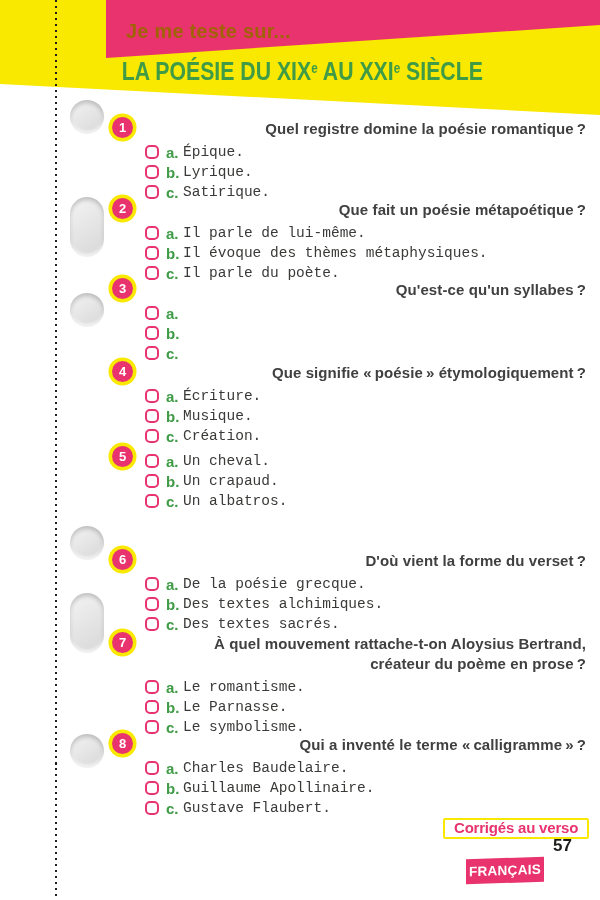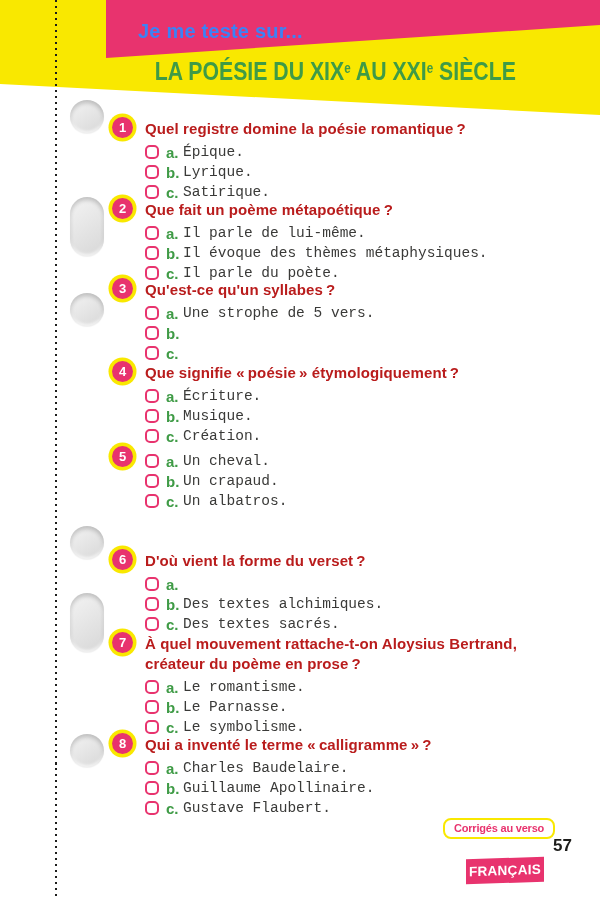--- a/index.html
+++ b/index.html
@@ -21,7 +21,7 @@
   }
   .banner-text{
     position:absolute;left:126px;top:20px;
-    color:#3b82f6;font-size:20px;font-weight:800;letter-spacing:.2px;margin-left:12px;
+    color:#a16207;font-size:20px;font-weight:800;letter-spacing:.2px;
   }
   .quiz-title{
     position:absolute;left:90px;top:57px;width:490px;text-align:center;

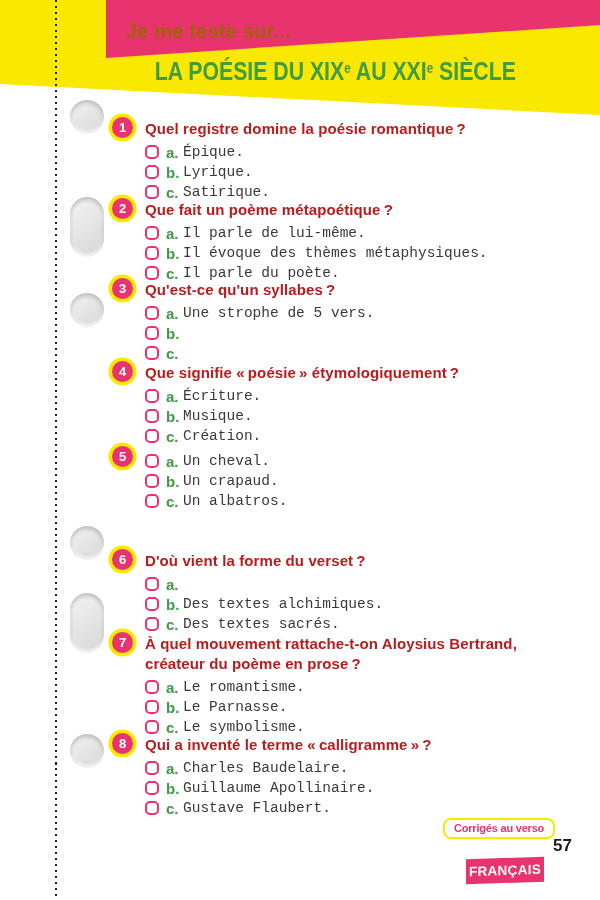--- a/index.html
+++ b/index.html
@@ -24,7 +24,7 @@
     color:#a16207;font-size:20px;font-weight:800;letter-spacing:.2px;
   }
   .quiz-title{
-    position:absolute;left:90px;top:57px;width:490px;text-align:center;
+    position:absolute;left:90px;top:57px;width:490px;text-align:left;
     color:#3f9b46;font-size:25px;font-weight:800;white-space:nowrap;
   }
   .quiz-title .inner{display:inline-block;transform:scaleX(.85);transform-origin:50% 50%;}

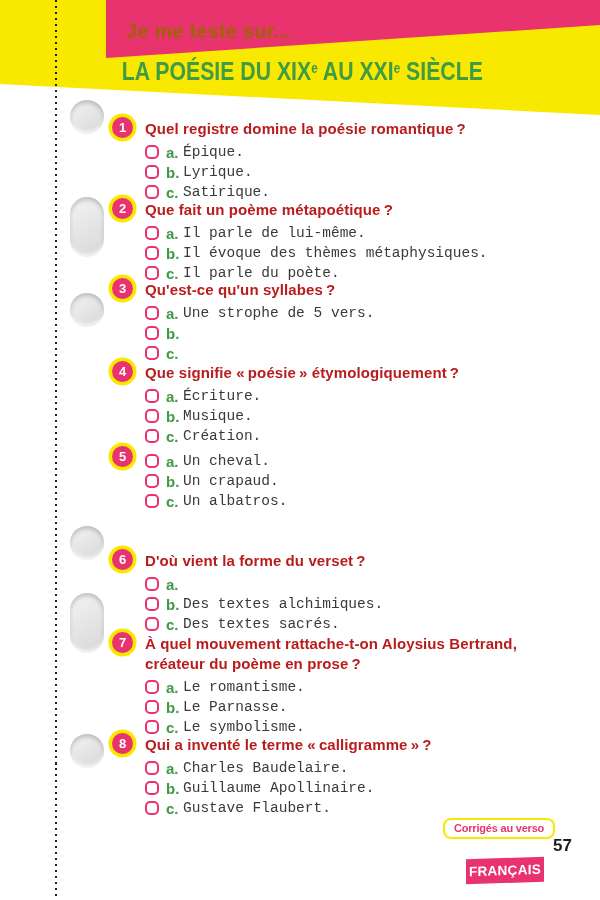--- a/index.html
+++ b/index.html
@@ -54,7 +54,7 @@
   }
   .qtext{
     margin-left:33px;font-size:15px;font-weight:800;line-height:20px;
-    color:#b91c1c;white-space:pre;letter-spacing:.1px;
+    color:#404040;white-space:pre;letter-spacing:.1px;text-align:right;
   }
   .opts{margin-top:3px;}
   .opt{display:flex;align-items:center;height:20px;margin-left:33px;}

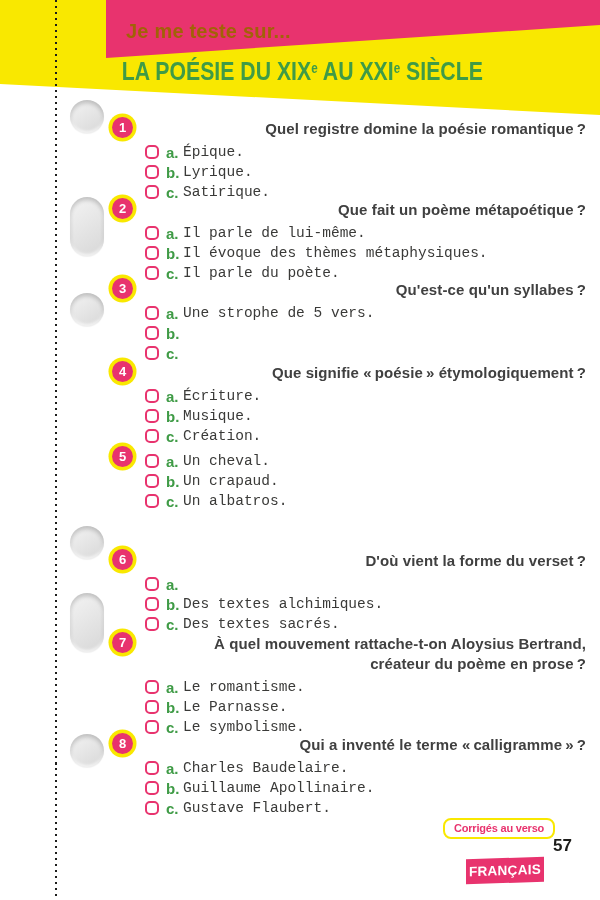--- a/index.html
+++ b/index.html
@@ -122,7 +122,7 @@
 
 <div class="question q2">
   <div class="qnum">2</div>
-  <div class="qtext">Que fait un poème métapoétique ?</div>
+  <div class="qtext">Que fait un poésie métapoétique ?</div>
   <div class="opts">
     <div class="opt">
         <span class="radio"></span>

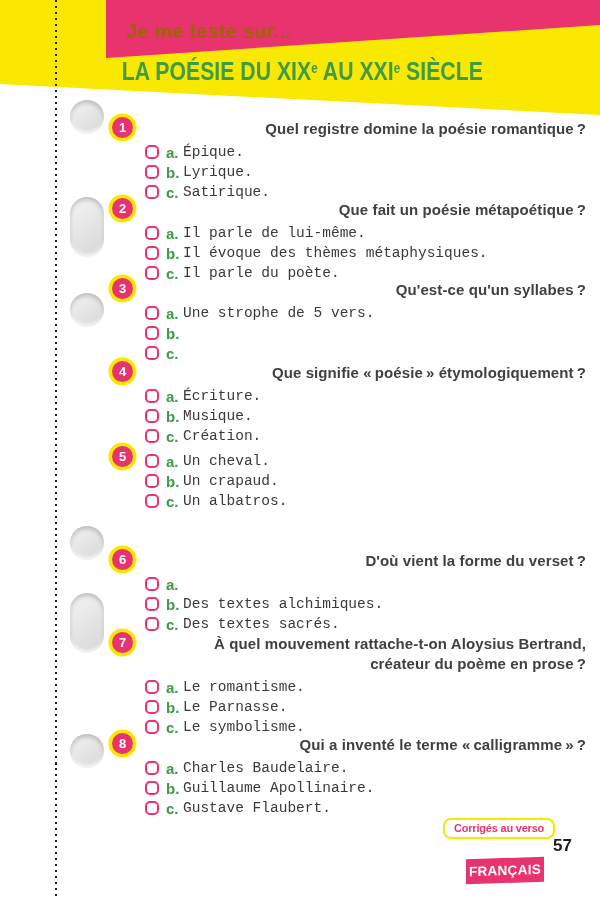--- a/index.html
+++ b/index.html
@@ -149,7 +149,6 @@
     <div class="opt">
         <span class="radio"></span>
         <span class="letter">a.</span>
-        <span class="otext">Une strophe de 5 vers.</span>
       </div>
     <div class="opt">
         <span class="radio"></span>

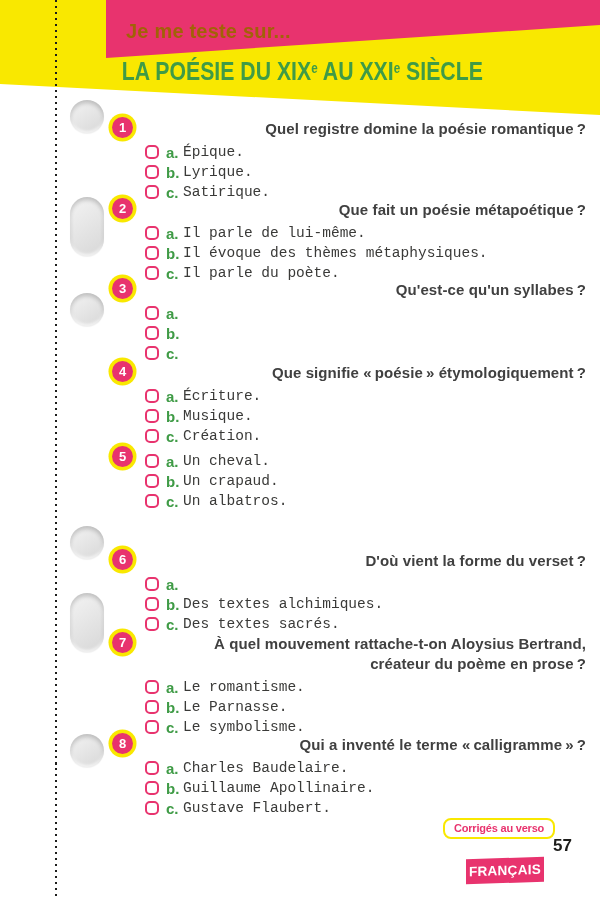--- a/index.html
+++ b/index.html
@@ -211,6 +211,7 @@
     <div class="opt">
         <span class="radio"></span>
         <span class="letter">a.</span>
+        <span class="otext">De la poésie grecque.</span>
       </div>
     <div class="opt">
         <span class="radio"></span>

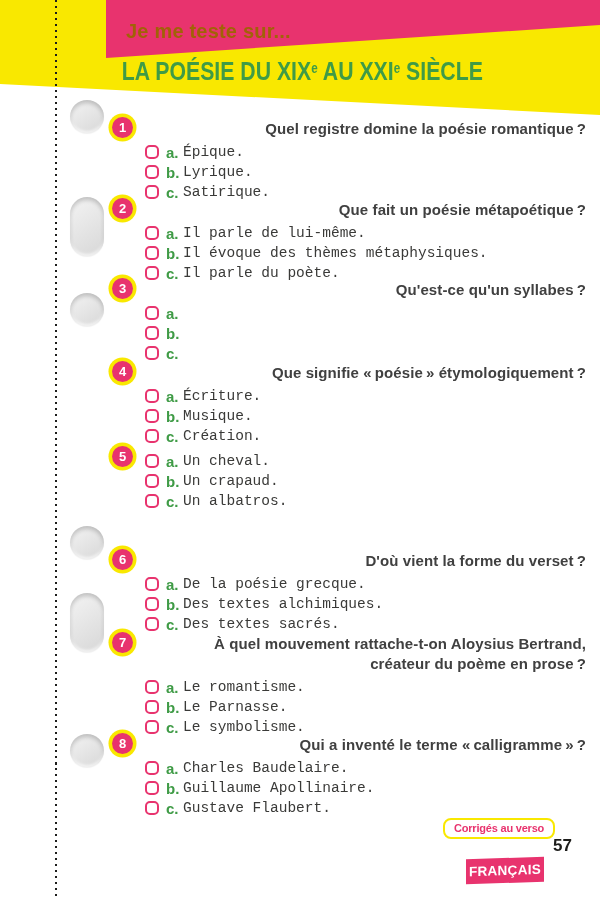--- a/index.html
+++ b/index.html
@@ -67,9 +67,9 @@
   
   .corrections{
     position:absolute;left:443px;top:818px;height:21px;box-sizing:border-box;
-    border:2.5px solid #f9e800;border-radius:8px;background:#fff;
+    border:2.5px solid #f9e800;border-radius:2px;background:#fff;
     padding:0 9px;line-height:16px;
-    color:#e8336e;font-size:11px;font-weight:800;letter-spacing:-.2px;white-space:nowrap;
+    color:#e8336e;font-size:15px;font-weight:800;letter-spacing:-.2px;white-space:nowrap;
   }
   .subject-tab{
     position:absolute;left:466px;top:858px;width:78px;height:25px;

